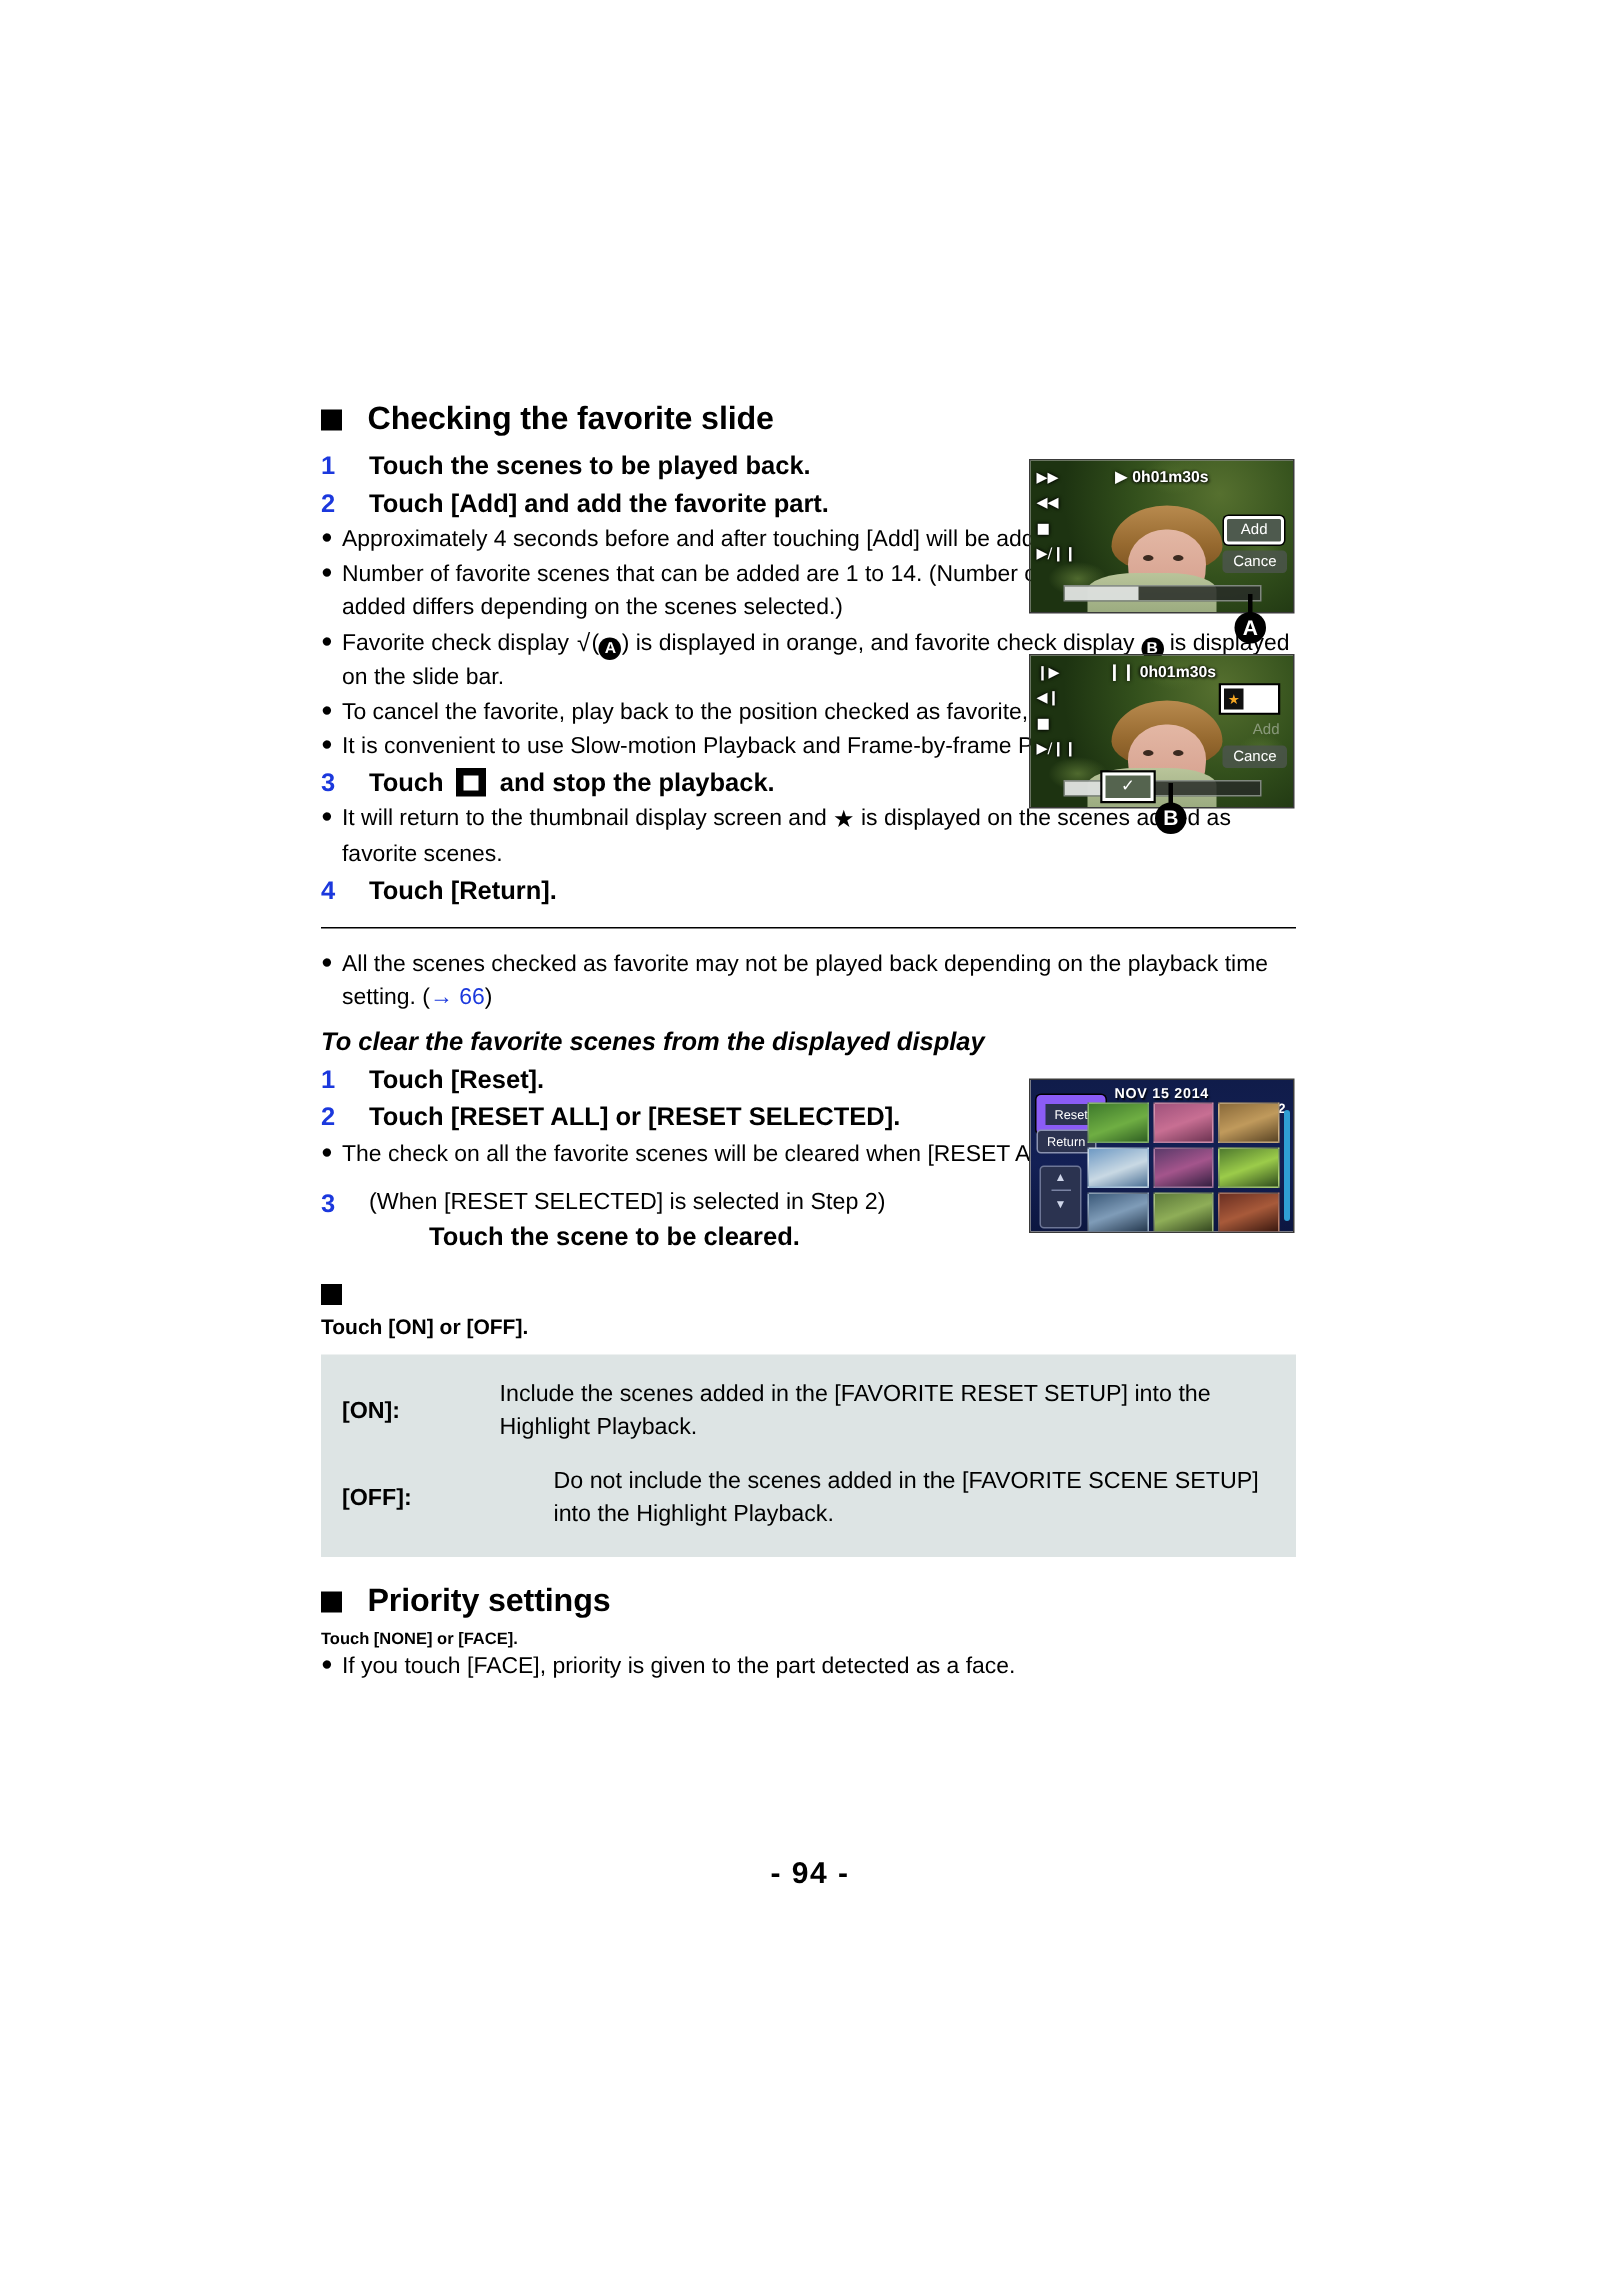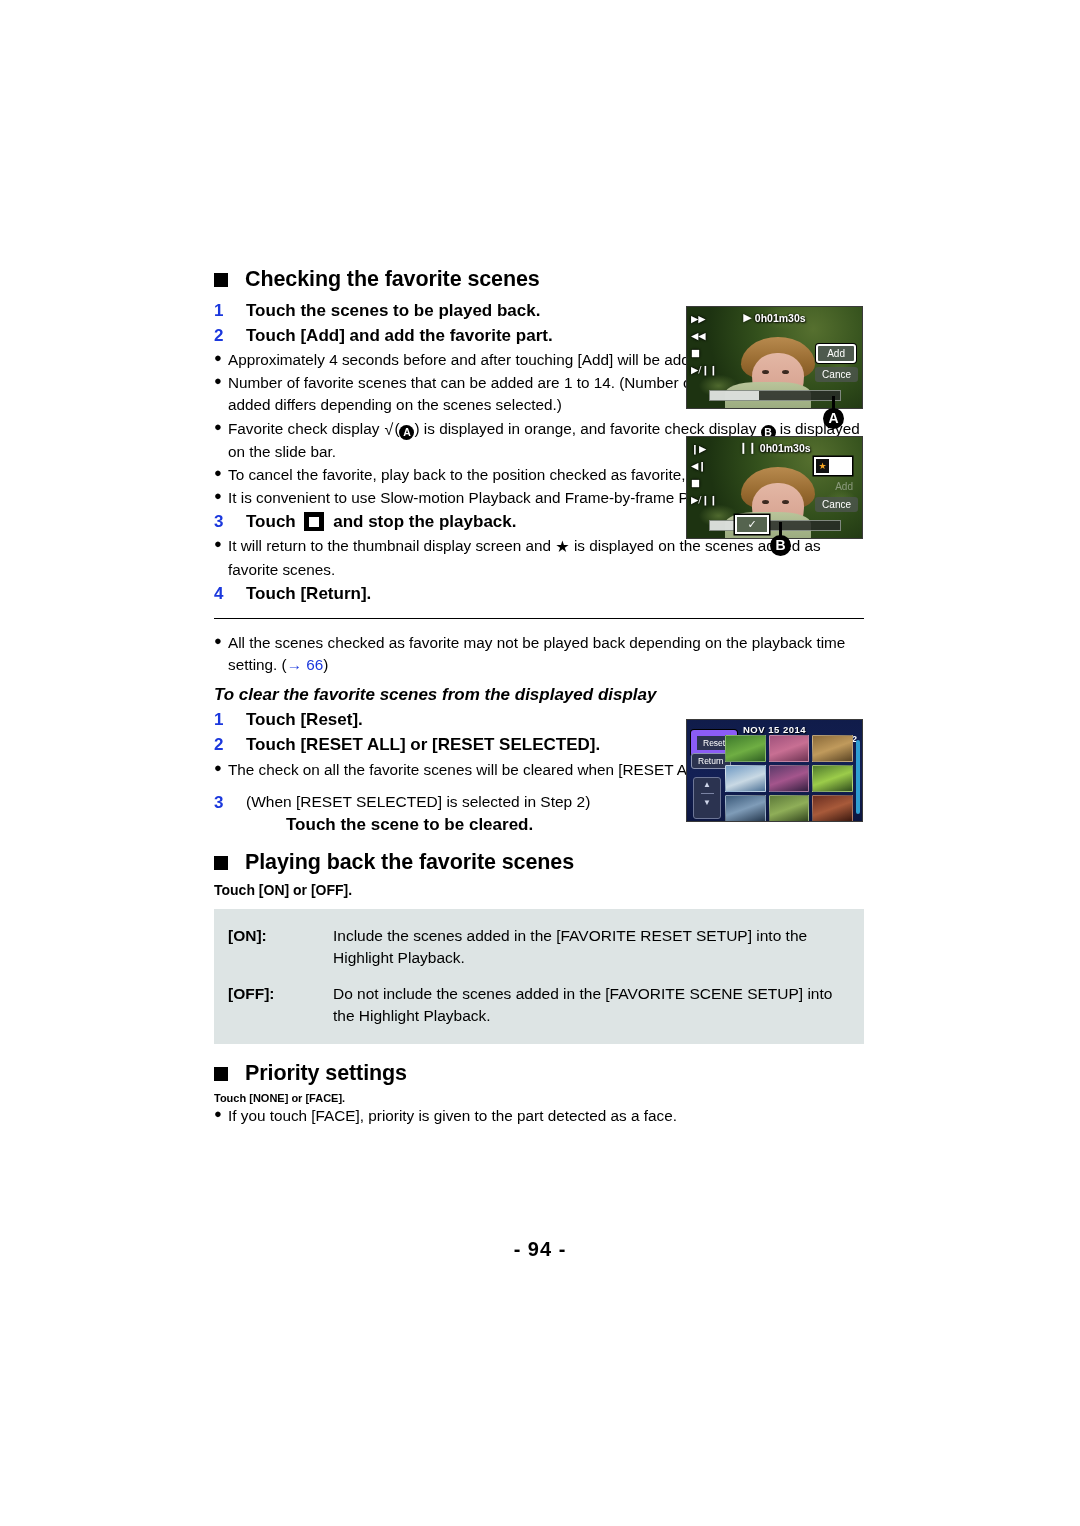--- a/index.html
+++ b/index.html
@@ -499,7 +499,7 @@
 
     <div class="sec-head">
       <span class="sq"></span>
-      <span class="sec-title">Checking the favorite scenes</span>
+      <span class="sec-title">Checking the favorite slide</span>
     </div>
 
     <div class="step">

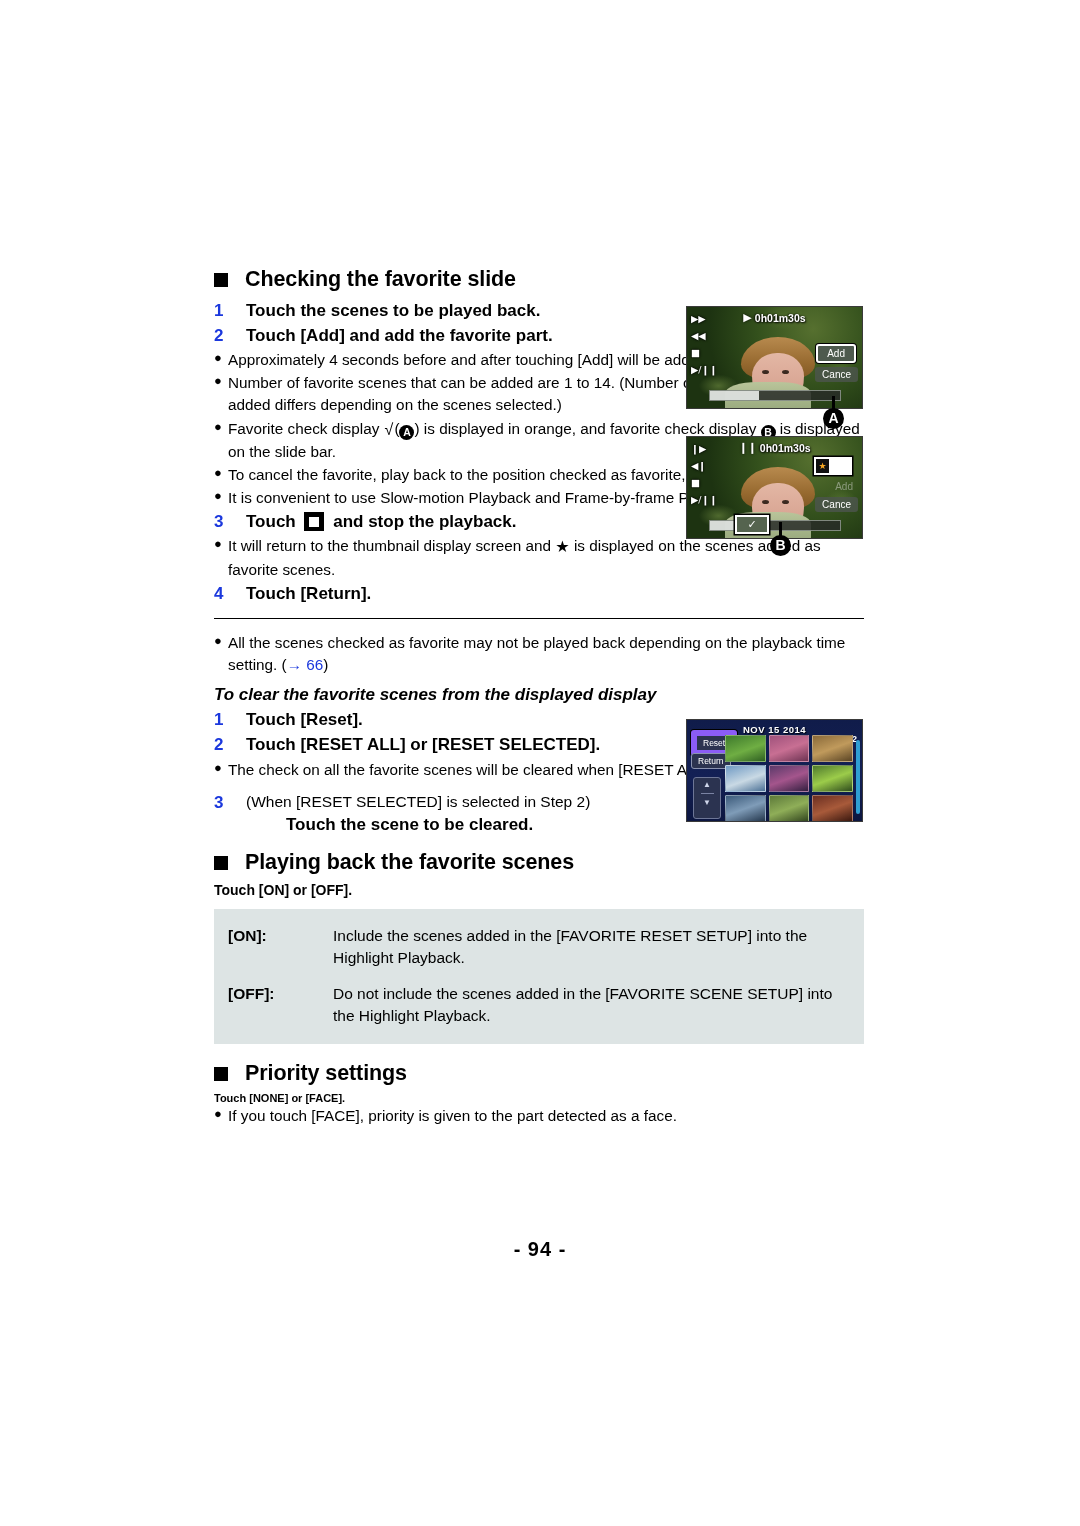--- a/index.html
+++ b/index.html
@@ -588,7 +588,6 @@
 
     <div class="sec-head" style="margin-top:12px">
       <span class="sq"></span>
-      <span class="sec-title">Playing back the favorite scenes</span>
     </div>
     <div class="small-head">Touch [ON] or [OFF].</div>
 

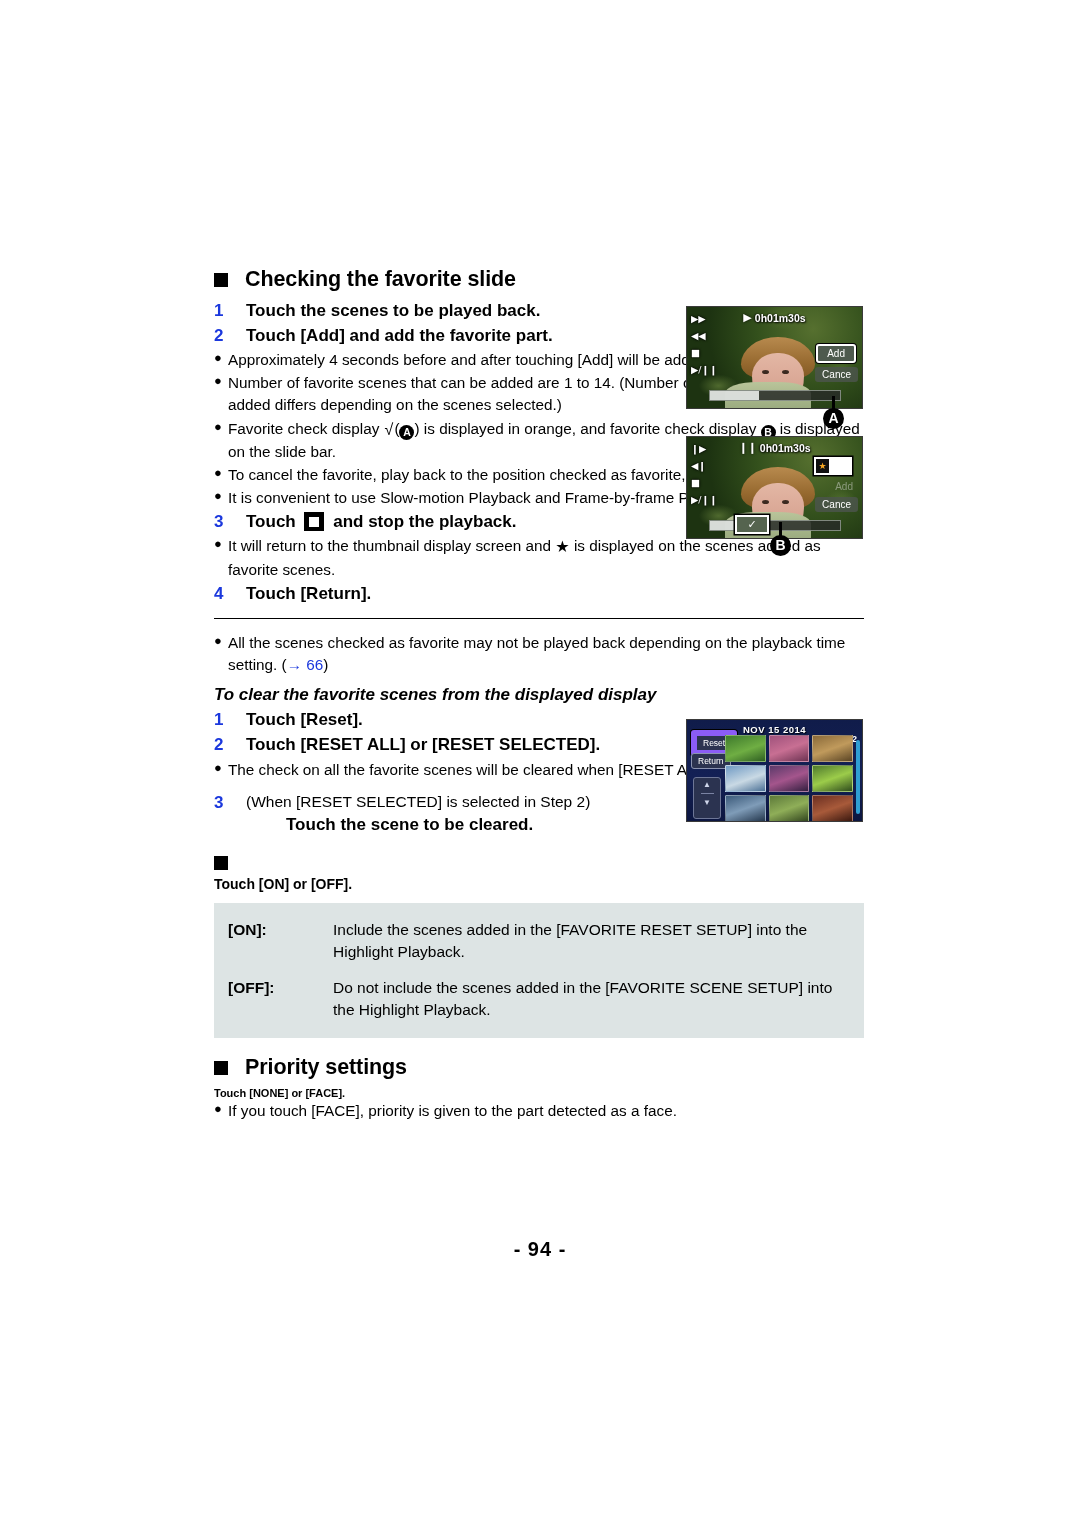--- a/index.html
+++ b/index.html
@@ -163,7 +163,7 @@
   }
   .opt-row {
     display: flex;
-    align-items: flex-start;
+    align-items: center;
     padding: 0 0 0 14px;
     margin-bottom: 13px;
   }

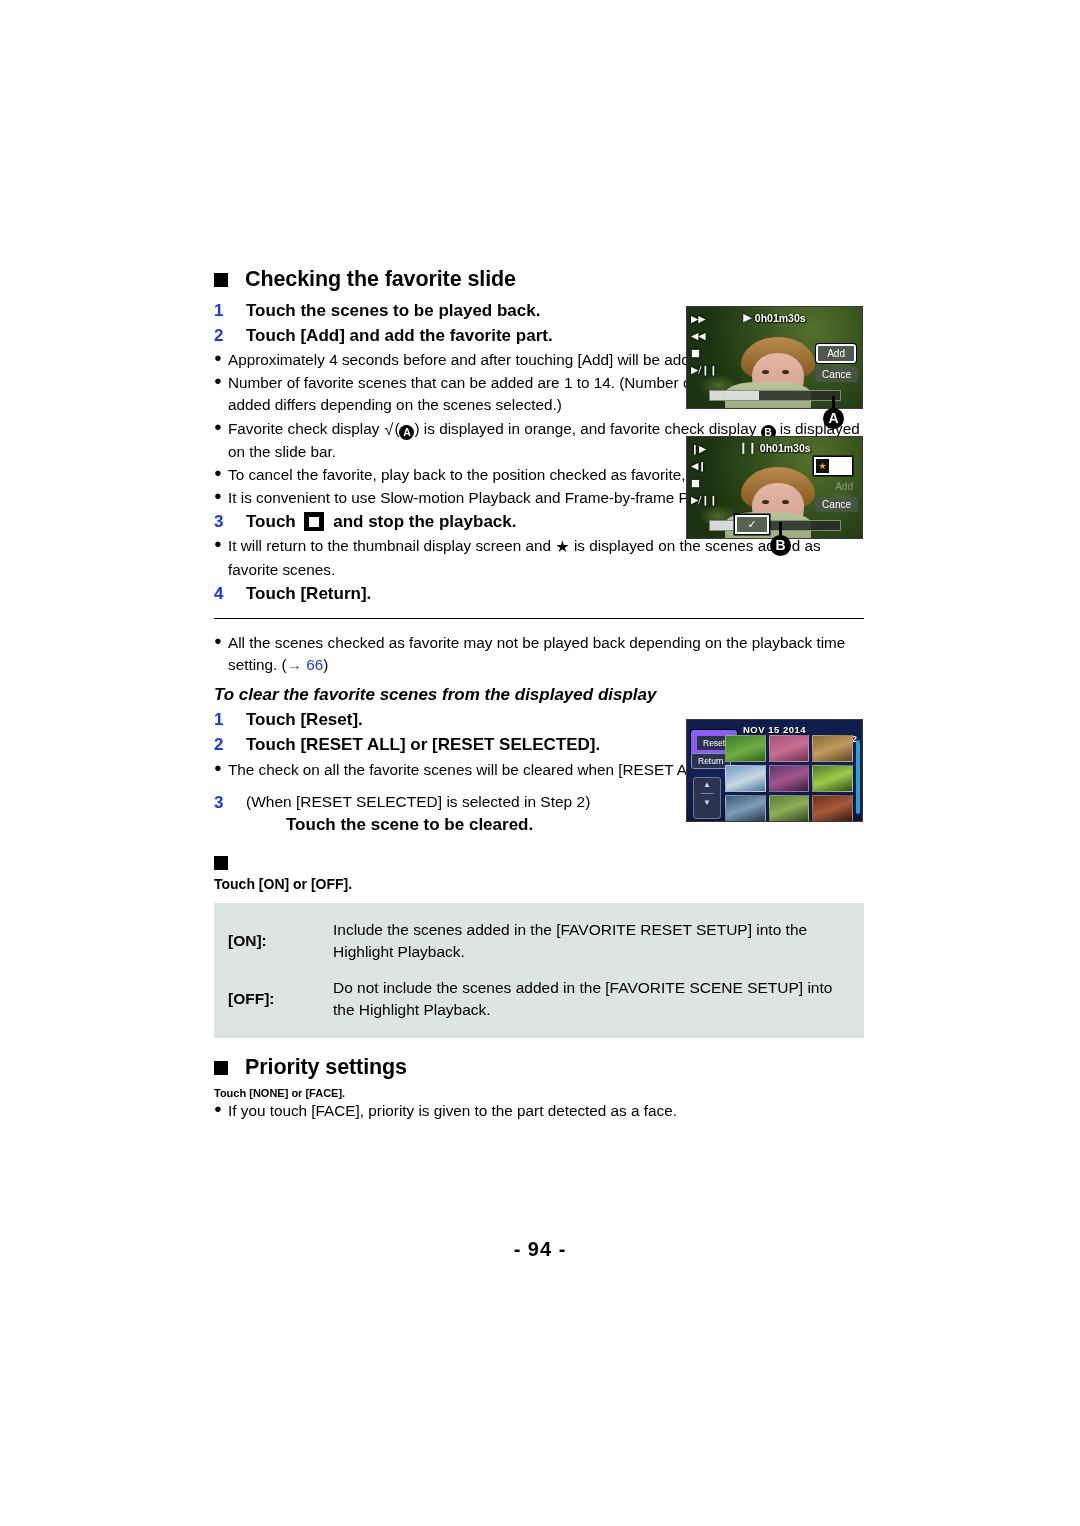--- a/index.html
+++ b/index.html
@@ -167,7 +167,7 @@
     padding: 0 0 0 14px;
     margin-bottom: 13px;
   }
-  .opt-row:last-child { margin-bottom: 0; }
+  .opt-row:last-child { margin-bottom: 0; gap: 36px; }
   .opt-key {
     width: 105px;
     flex: 0 0 auto;

